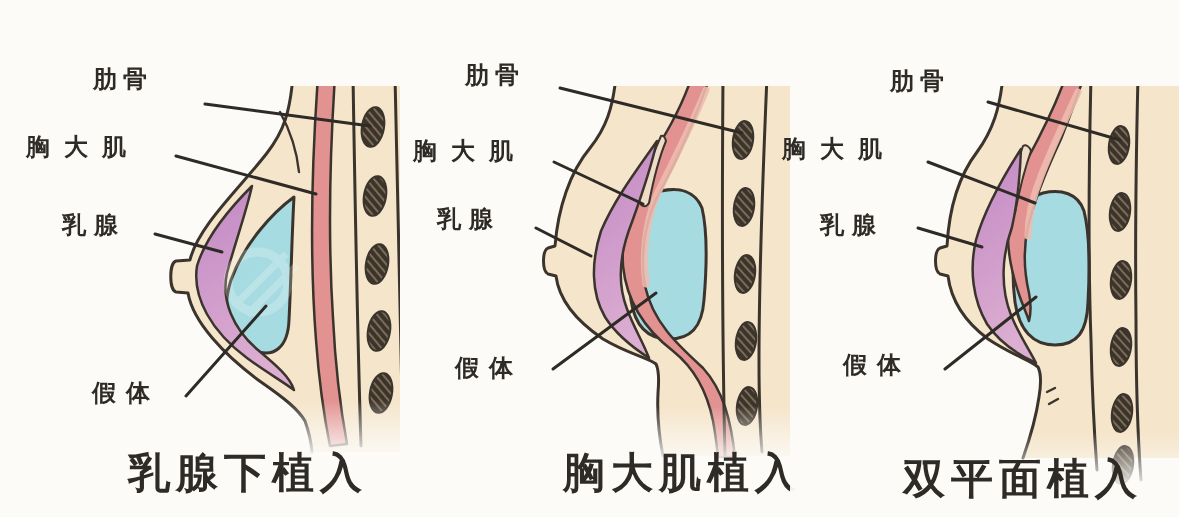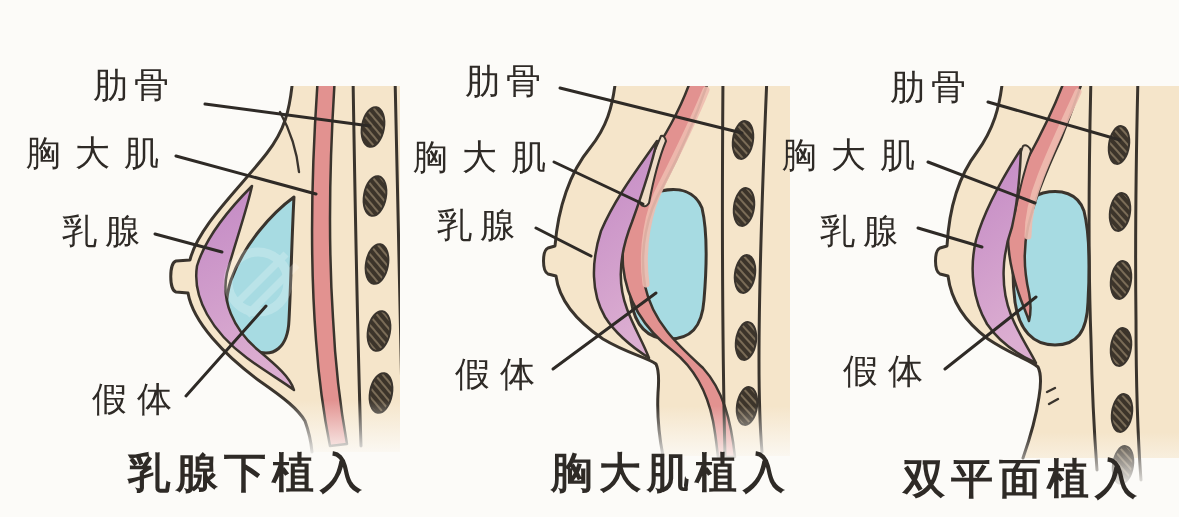--- a/index.html
+++ b/index.html
@@ -13,7 +13,7 @@
   #figure{position:relative;width:1179px;height:517px;background:var(--c-background);overflow:hidden;}
   .panel{position:absolute;top:0;height:517px;}
   .panel svg{position:absolute;left:0;top:0;}
-  .lbl{position:absolute;font-weight:400;font-size:35px;line-height:1.1;color:var(--c-text);white-space:nowrap;}
+  .lbl{position:absolute;font-weight:700;font-size:24px;line-height:1.1;color:var(--c-text);white-space:nowrap;}
   .title{position:absolute;font-weight:700;font-size:42px;line-height:1.1;letter-spacing:6px;color:var(--c-text);white-space:nowrap;}
   .f-skin{fill:var(--c-skin);}
   .f-muscle{fill:var(--c-muscle);stroke:var(--c-outline);stroke-width:2.5;stroke-linejoin:round;}

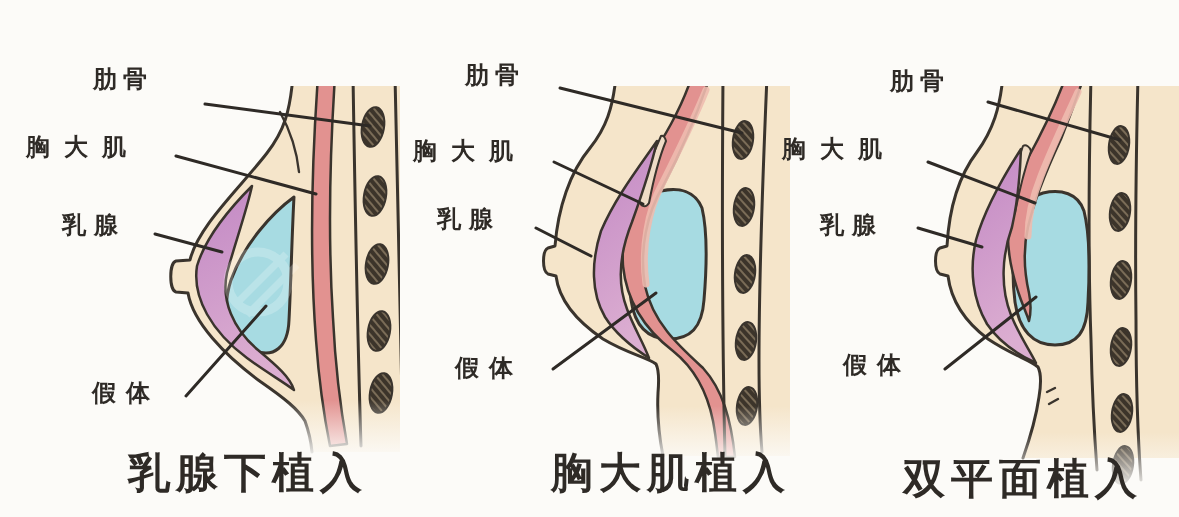--- a/index.html
+++ b/index.html
@@ -141,7 +141,7 @@
     <div class="lbl" style="left:13px;top:138px;letter-spacing:14px;">胸大肌</div>
     <div class="lbl" style="left:37px;top:206px;letter-spacing:8px;">乳腺</div>
     <div class="lbl" style="left:55px;top:355px;letter-spacing:10px;">假体</div>
-    <div class="title" style="left:151px;top:450px;">胸大肌植入</div>
+    <div class="title" style="left:163px;top:450px;">胸大肌植入</div>
   </div>
 
   <div class="panel" style="left:790px;width:389px;">

